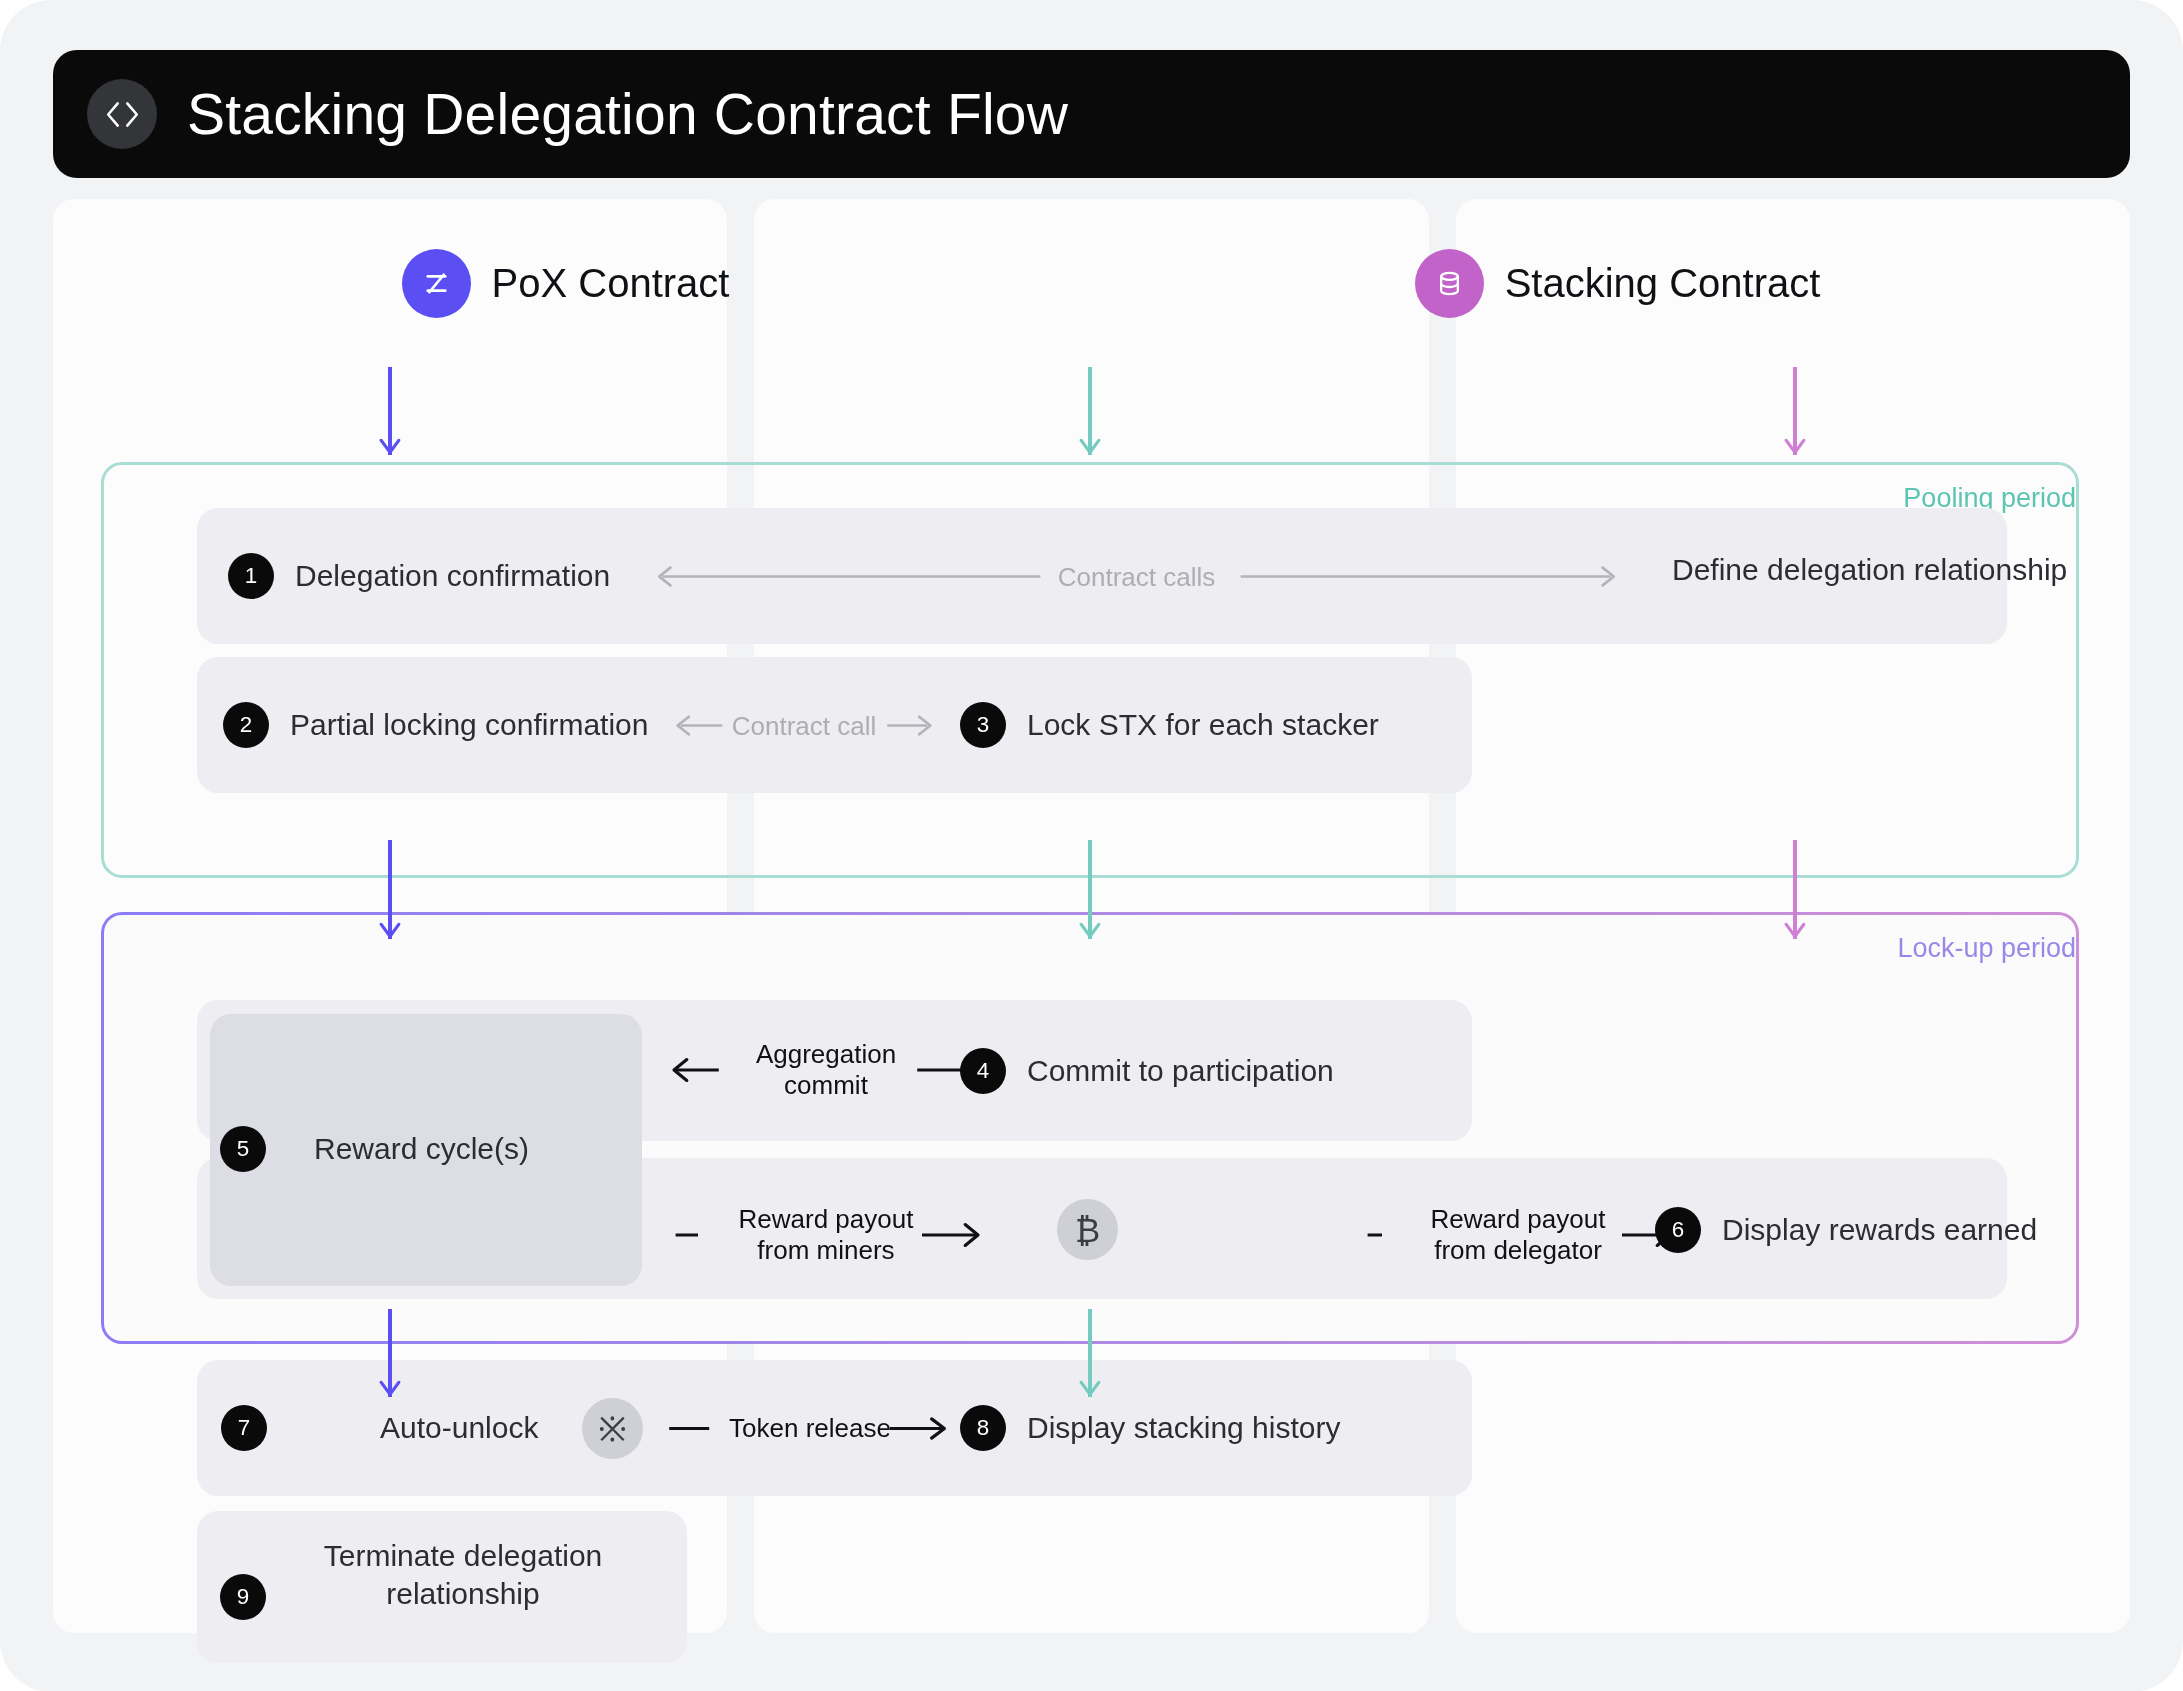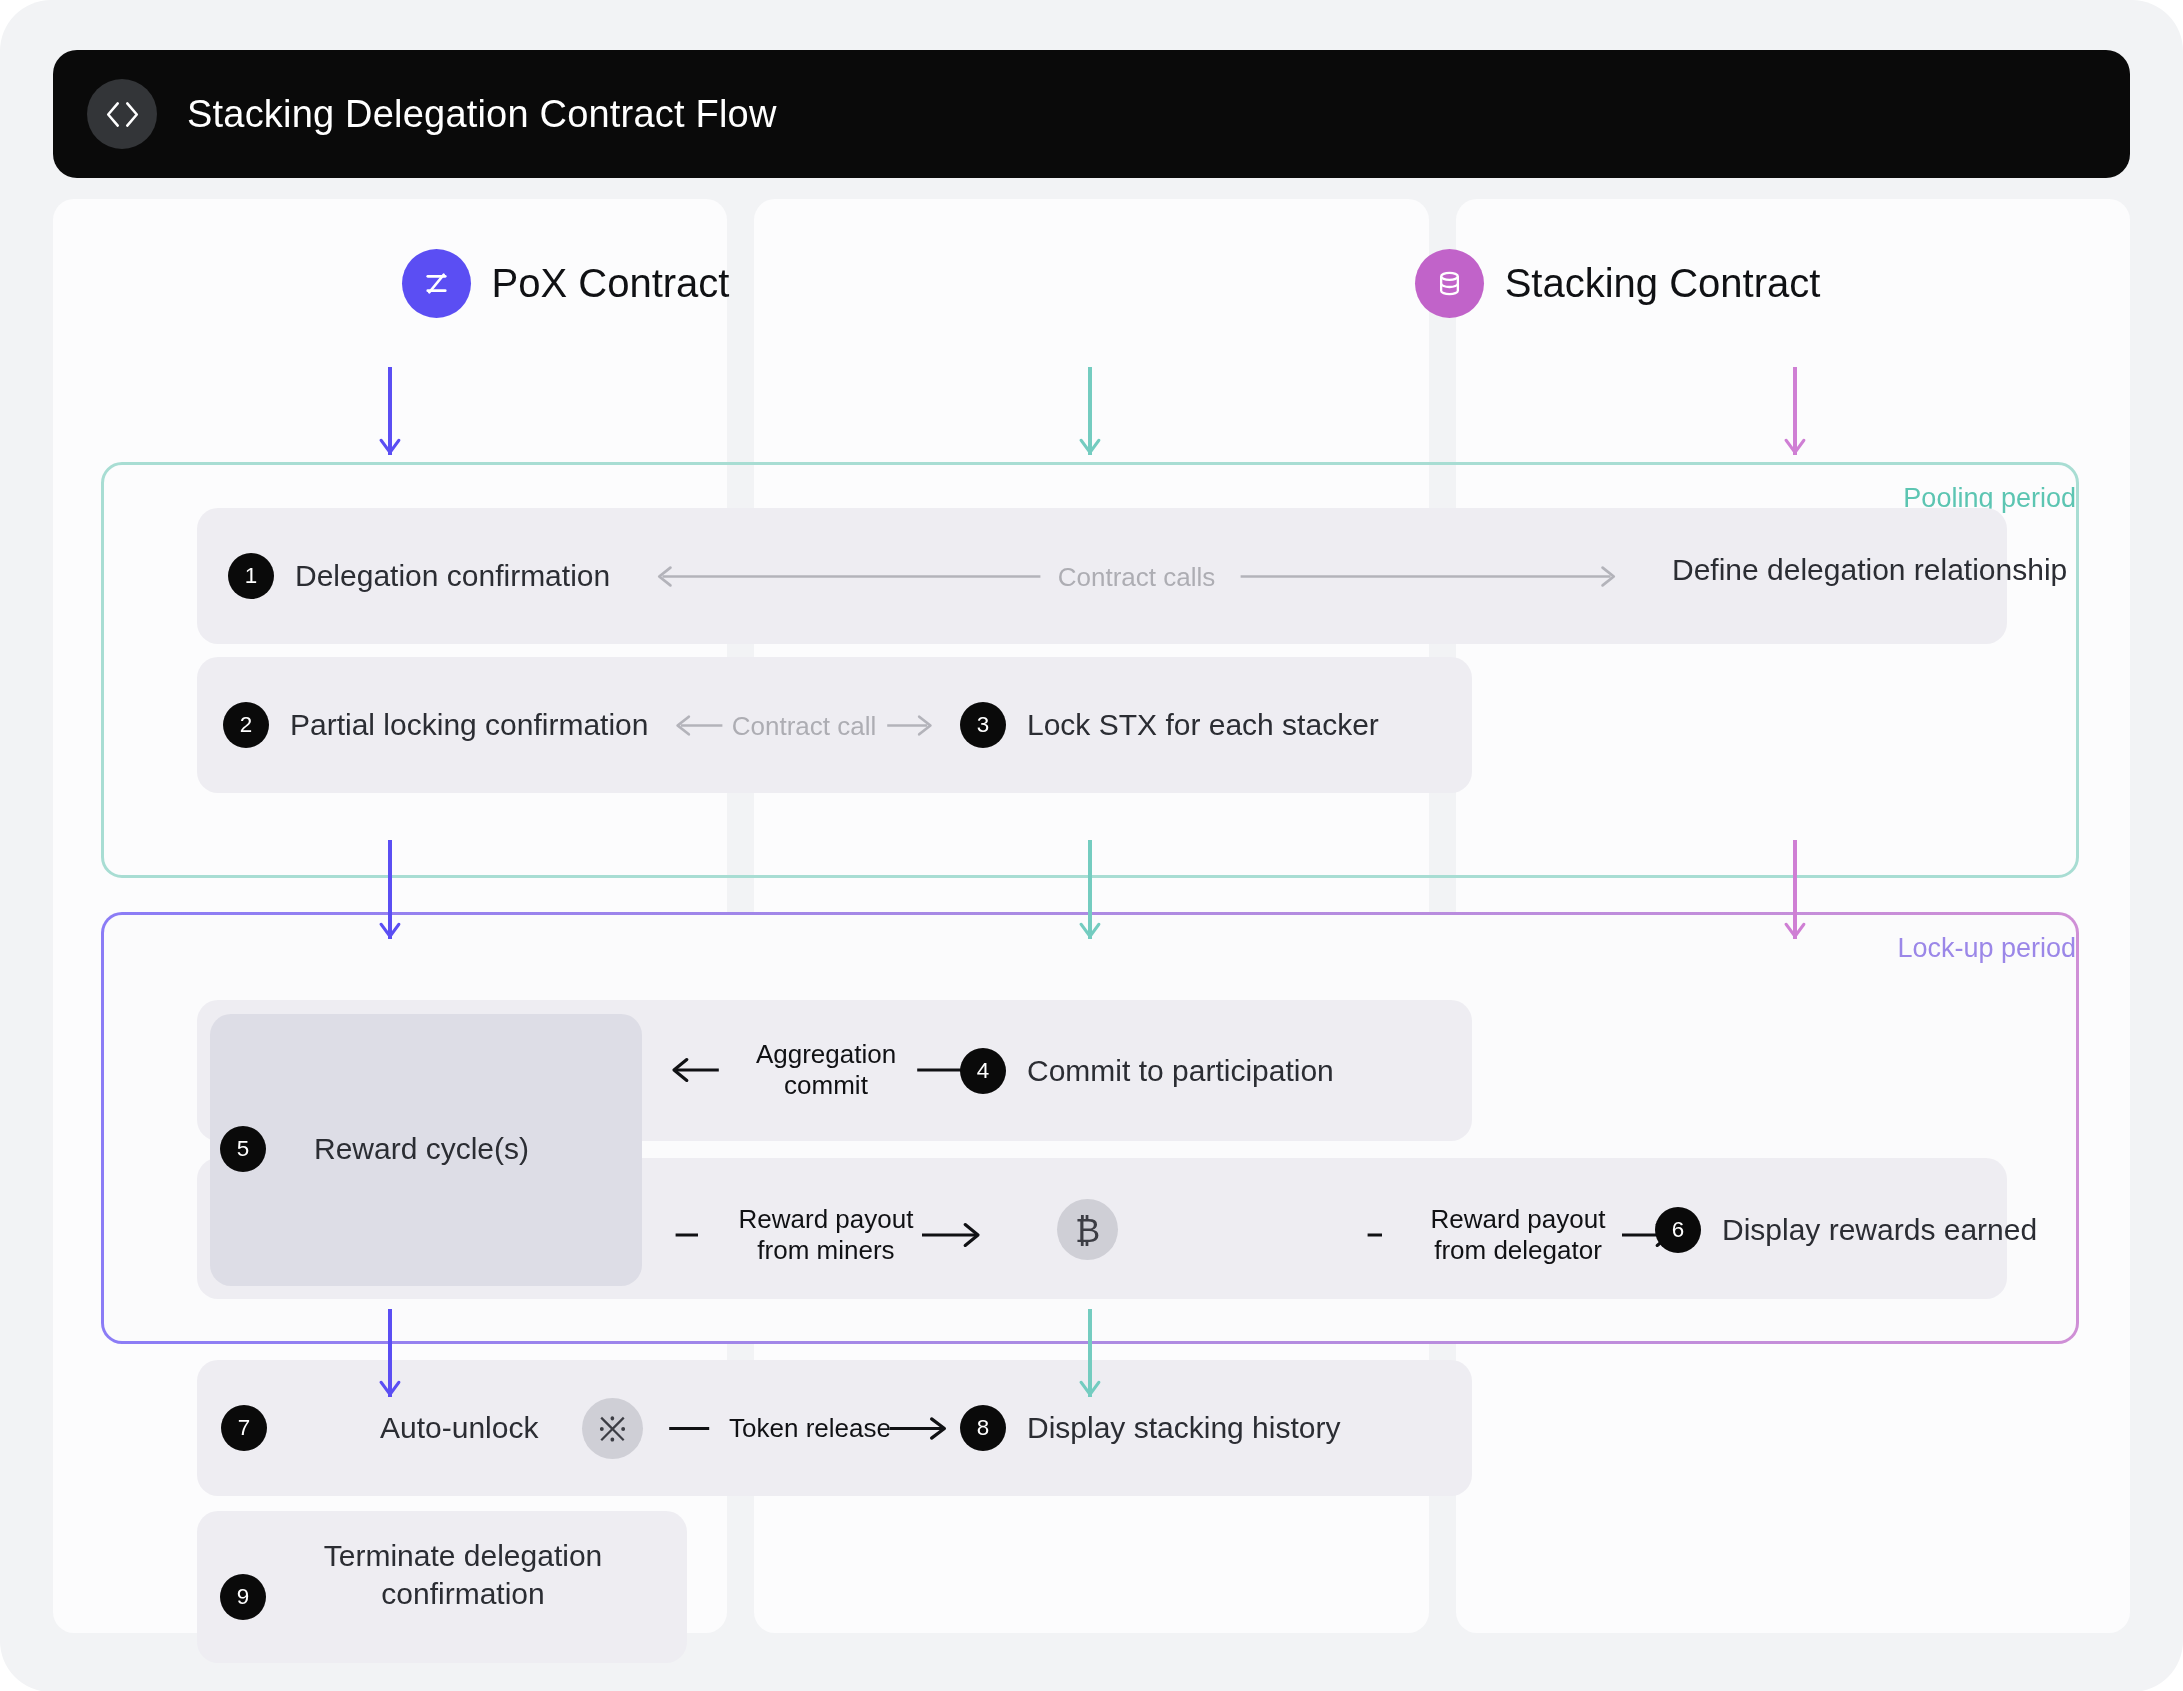--- a/index.html
+++ b/index.html
@@ -46,7 +46,7 @@
   .code-badge svg { display:block; }
   .title-text {
     color: #ffffff;
-    font-size: 38px;
+    font-size: 57px;
     letter-spacing: 0.2px;
     margin-left: 30px;
     white-space: nowrap;

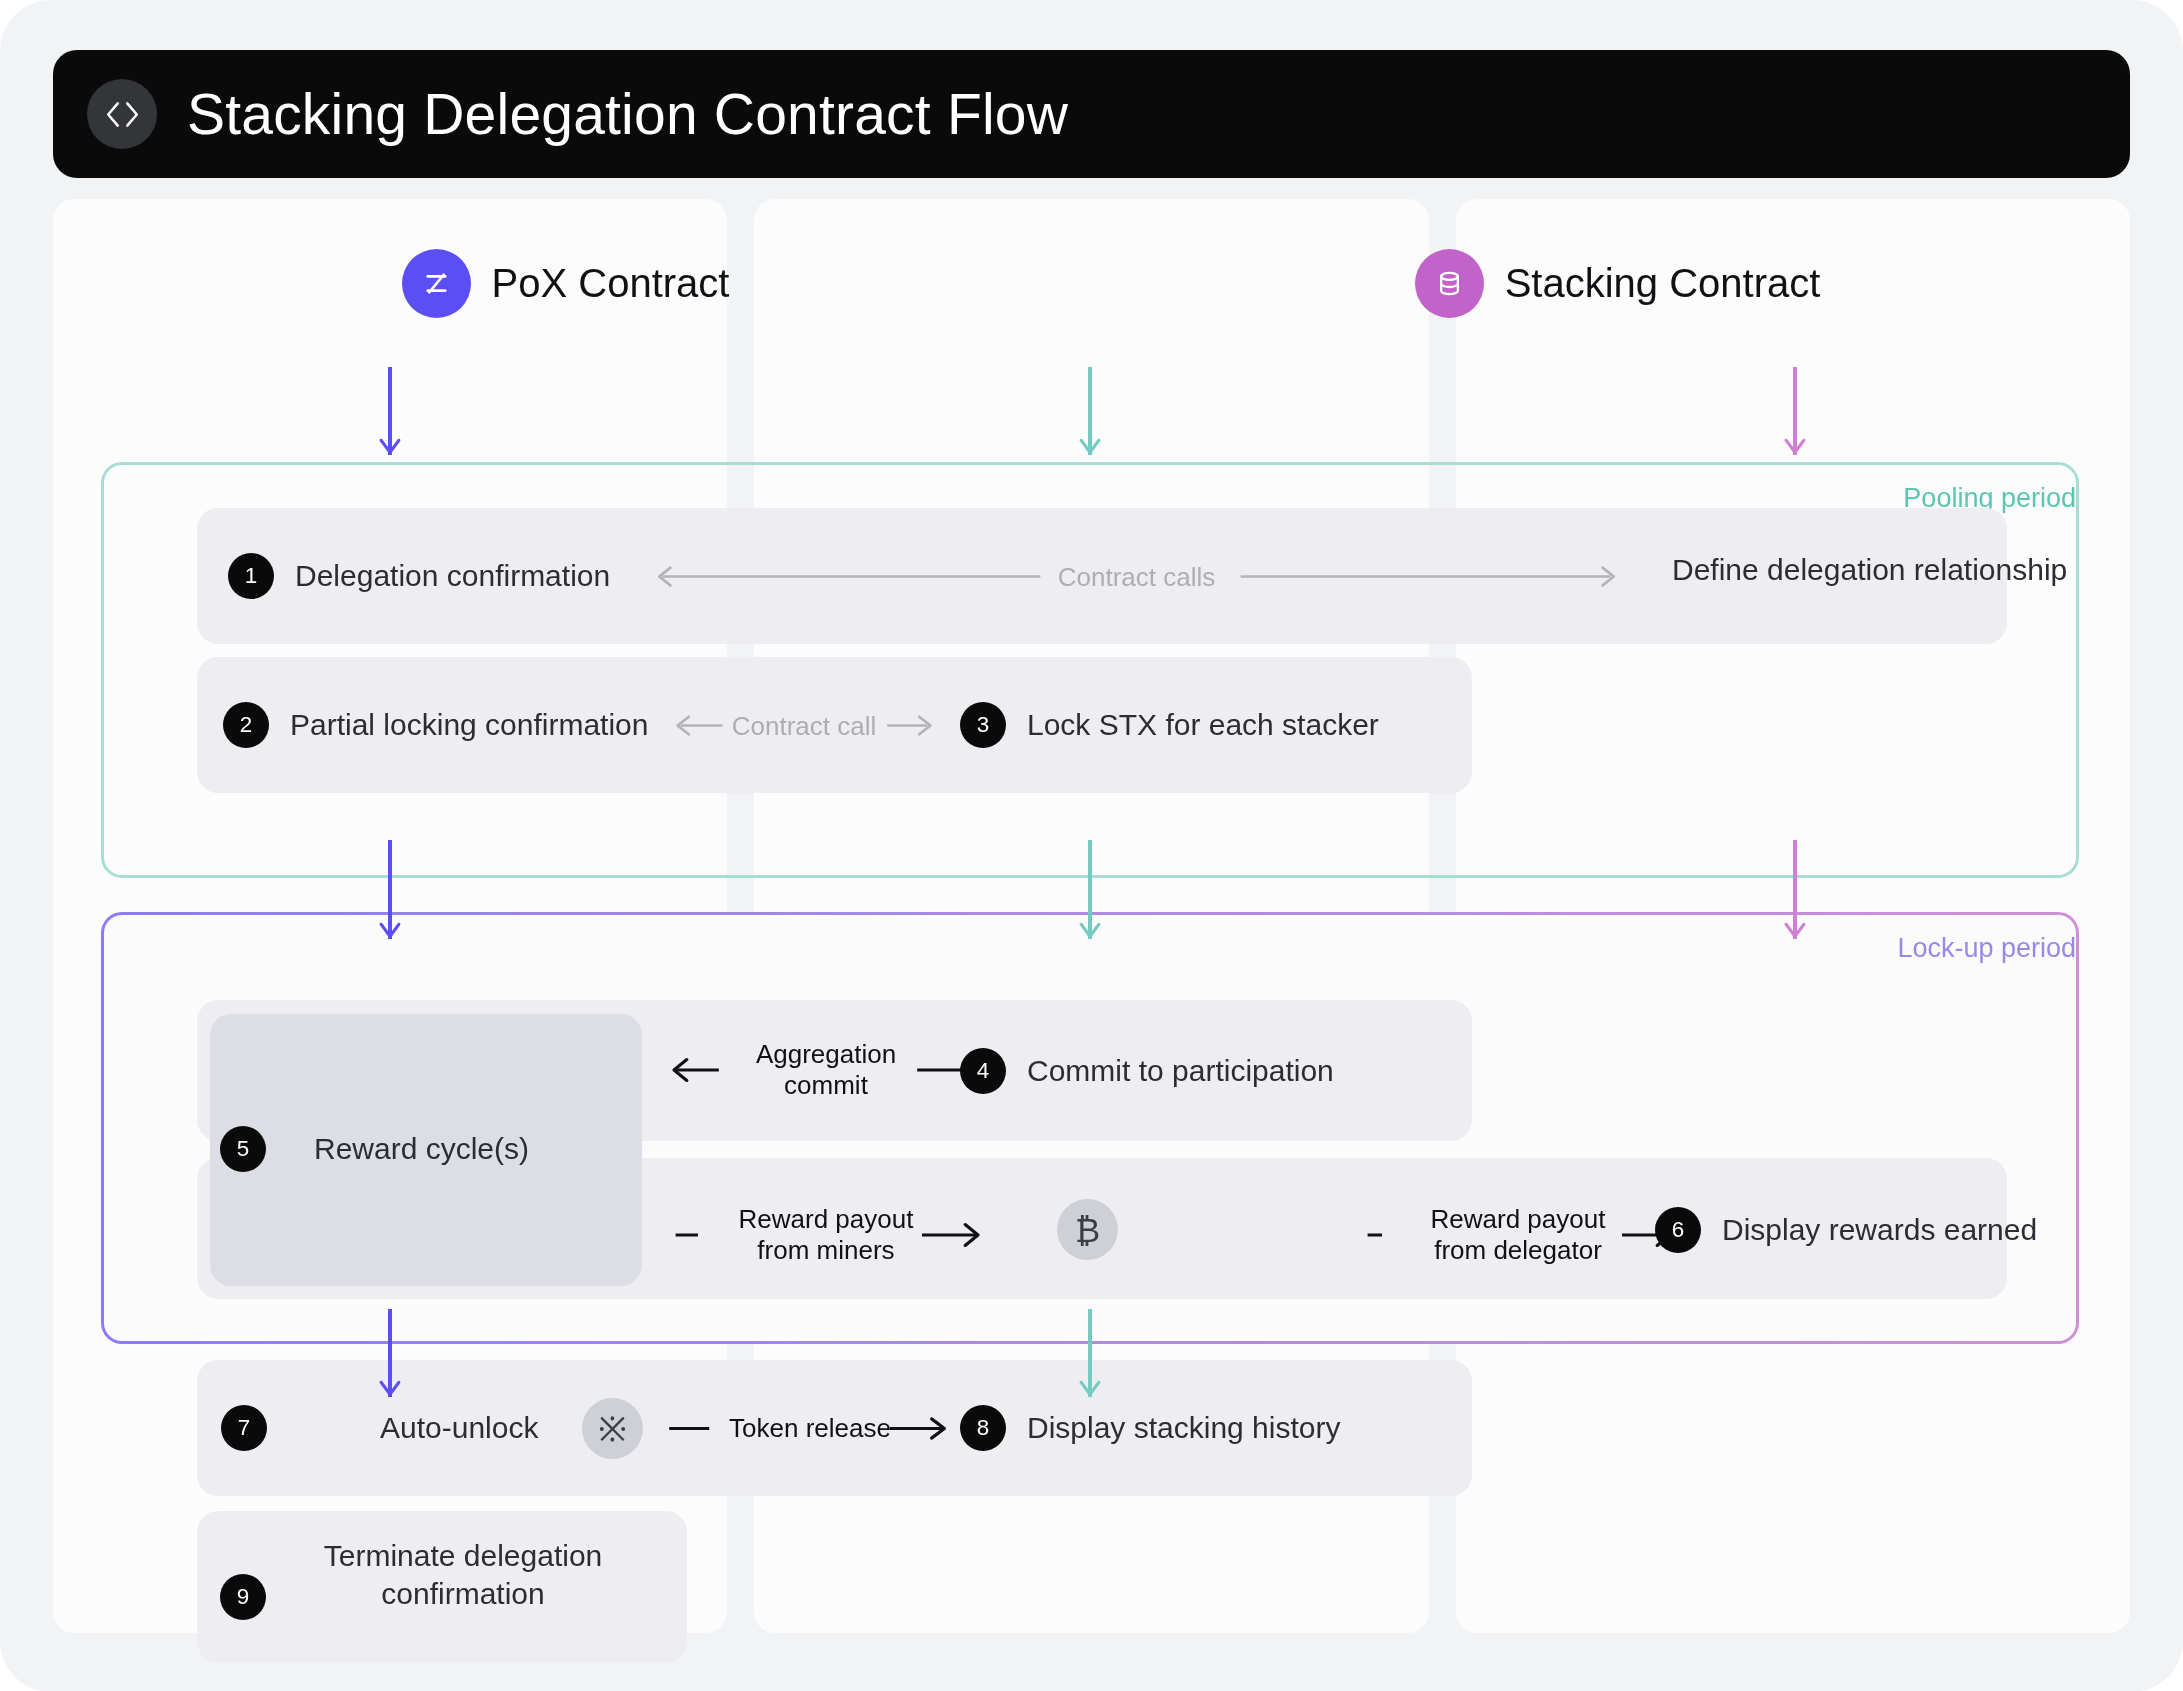--- a/index.html
+++ b/index.html
@@ -433,7 +433,7 @@
     <div class="row" style="left:144px; top:1312px; width:490px; height:152px;"></div>
     <div class="cell" style="left:167px; top:1360px;">
       <div class="num">9</div>
-      <div class="step-text two-line" style="margin-left:37px; width:320px; transform:translateY(-22.4px);">Terminate delegation confirmation</div>
+      <div class="step-text two-line" style="margin-left:37px; width:320px; transform:translateY(-22.4px);">Terminate delegation relationship</div>
     </div>
 
   </div>

